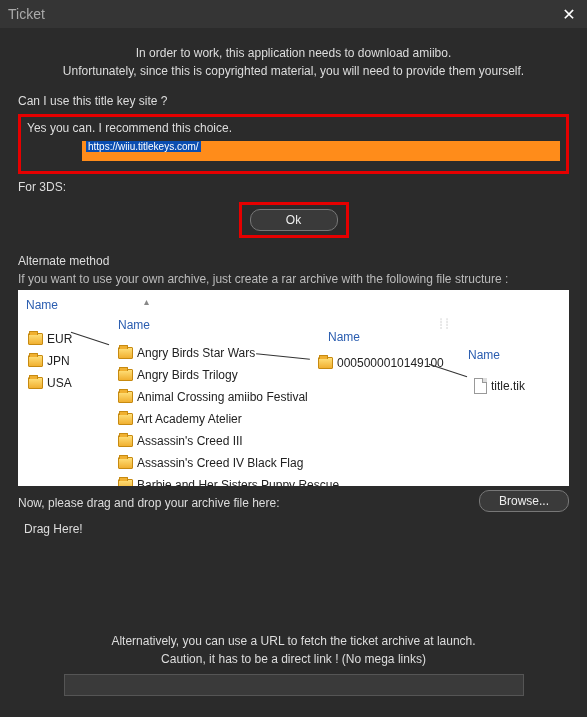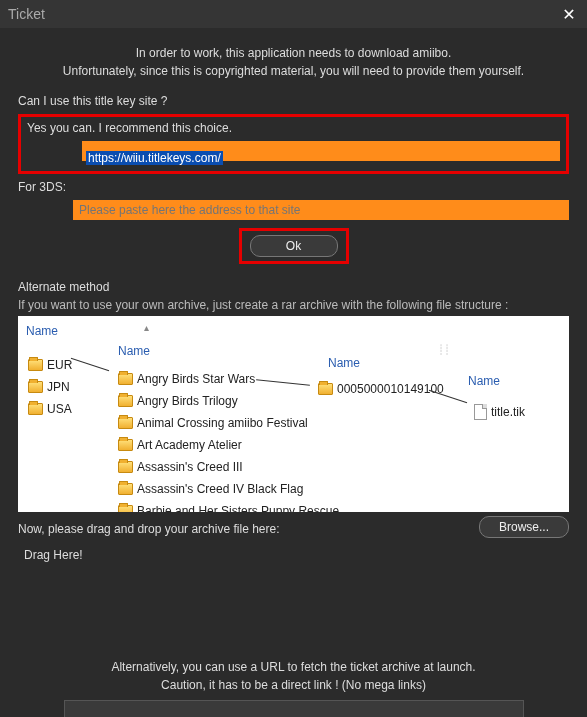--- a/index.html
+++ b/index.html
@@ -47,8 +47,8 @@
       background: #ff8c1a;
       color: #fff;
       border: none;
-      font-size: 12px;
-      padding: 10px 4px;
+      font-size: 10px;
+      padding: 0 4px;
       width: 160px;
       text-align: left;
     }

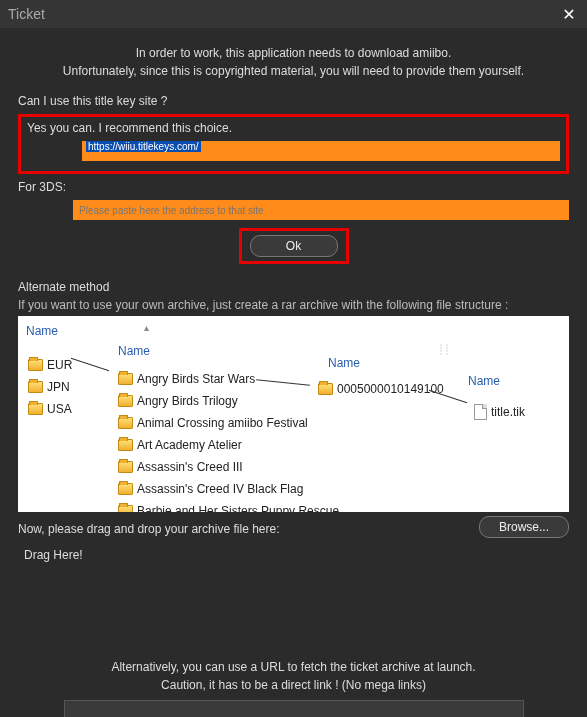--- a/index.html
+++ b/index.html
@@ -196,9 +196,6 @@
   </div>
 
   <div class="section-label" style="margin-top:6px;">For 3DS:</div>
-  <div class="url-field url-row-3ds">
-    <input class="url-input" style="width: 100%; color: rgb(255, 255, 255);" placeholder="Please paste here the address to that site">
-  </div>
 
   <div class="ok-row">
     <div class="ok-red">

